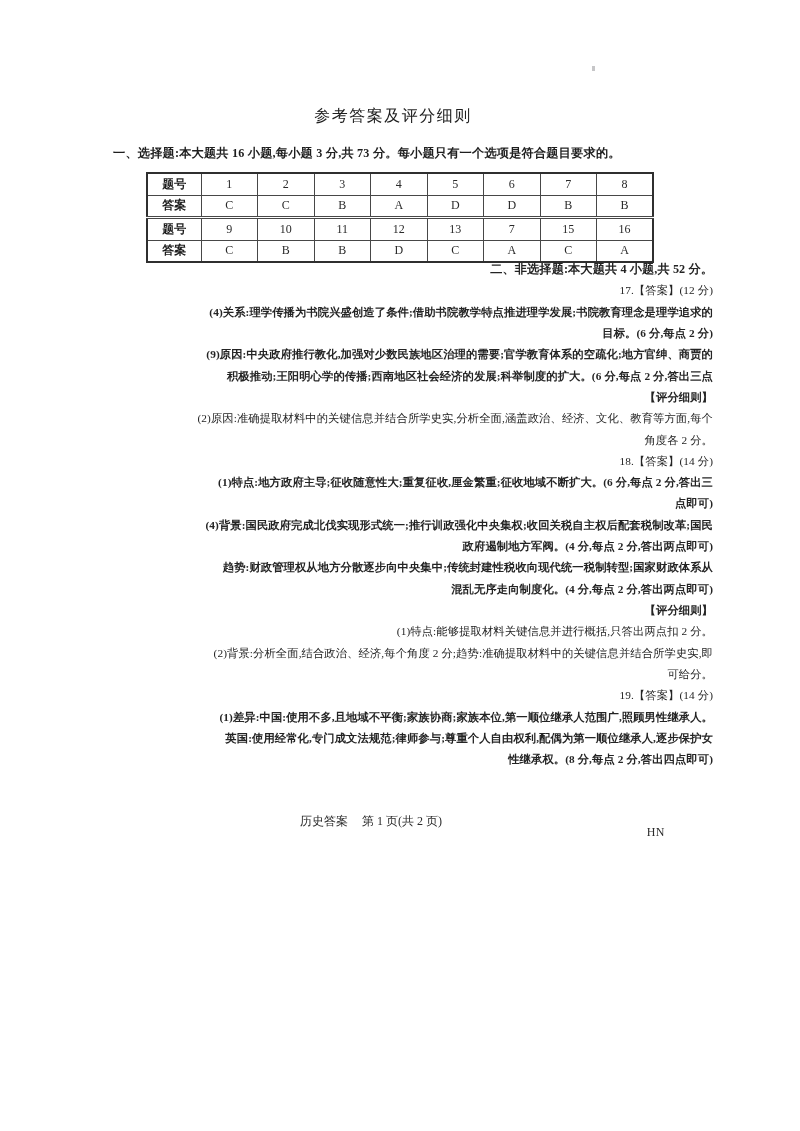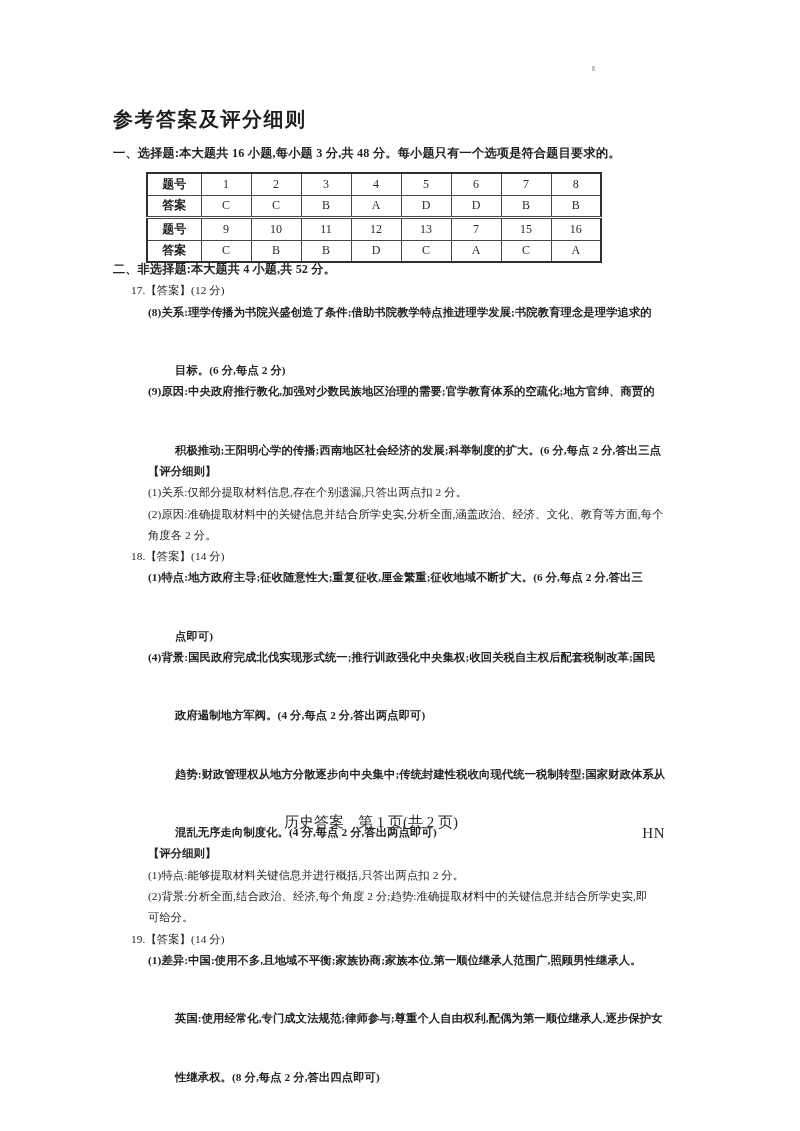--- a/index.html
+++ b/index.html
@@ -12,7 +12,7 @@
 
   .doc-title {
     position:absolute; top:106px; left:113px; width:560px;
-    font-size:20px; font-weight:700; letter-spacing:1.5px;
+    text-align:center; font-size:16px; font-weight:400; letter-spacing:1.5px;
     white-space:nowrap;
   }
 

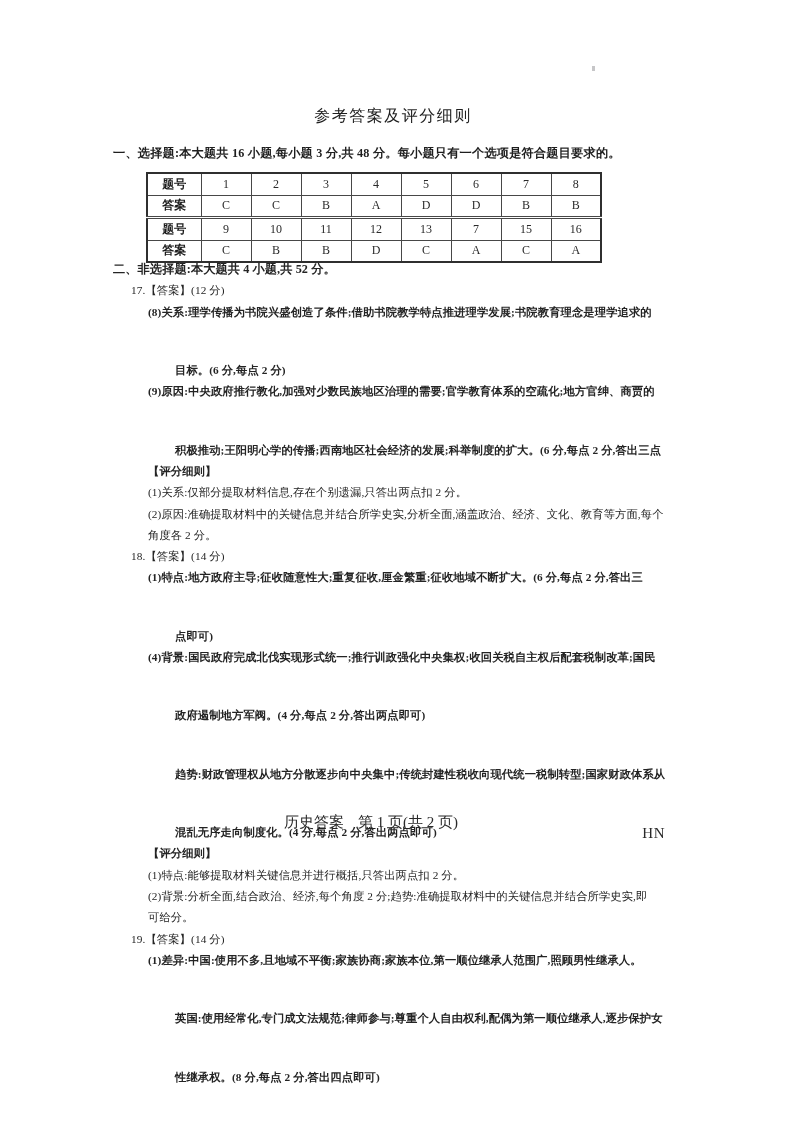--- a/index.html
+++ b/index.html
@@ -72,7 +72,7 @@
 
   <div class="doc-title">参考答案及评分细则</div>
 
-  <div class="sec-heading sec1">一、选择题:本大题共 16 小题,每小题 3 分,共 48 分。每小题只有一个选项是符合题目要求的。</div>
+  <div class="sec-heading sec1">一、选择题:本大题共 16 小题,每小题 3 分,共 73 分。每小题只有一个选项是符合题目要求的。</div>
 
   <table class="answers">
     <colgroup>

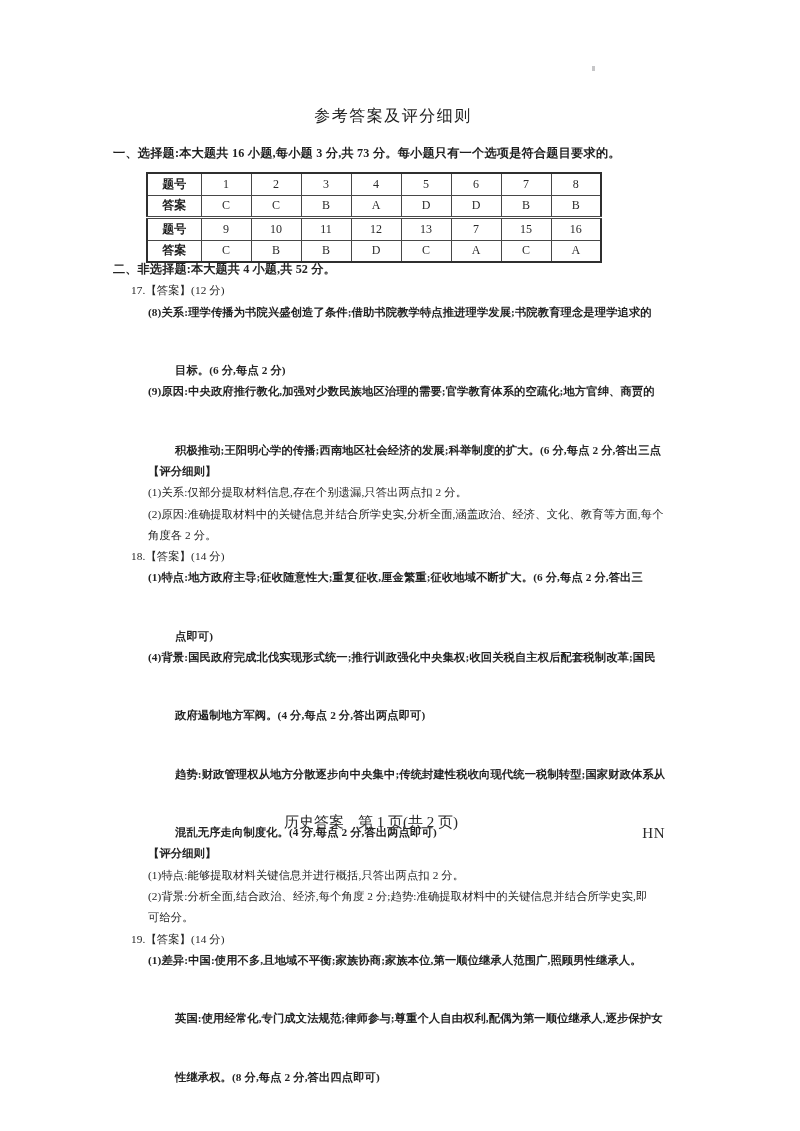--- a/index.html
+++ b/index.html
@@ -24,7 +24,7 @@
 
   table.answers {
     position:absolute; top:172px; left:146px;
-    width:456px; border-collapse:collapse; table-layout:fixed;
+    width:508px; border-collapse:collapse; table-layout:fixed;
     border:2px solid #2f2f2f;
   }
   table.answers td {

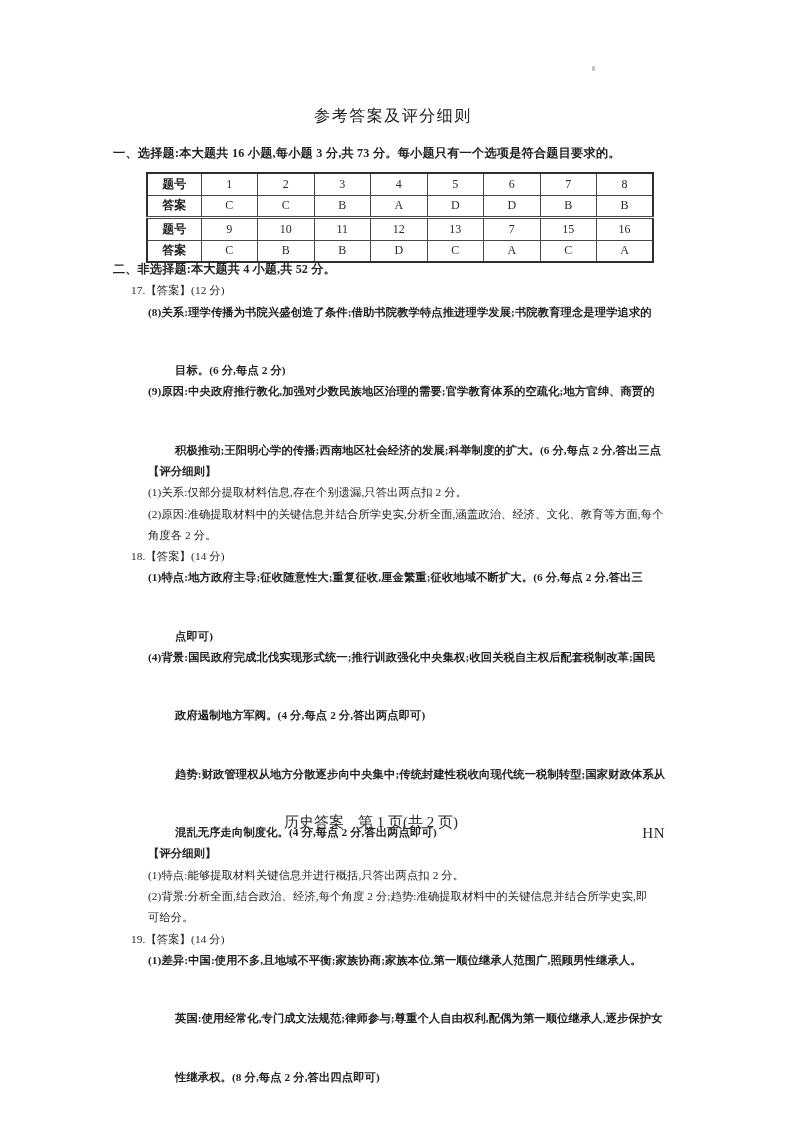--- a/index.html
+++ b/index.html
@@ -41,7 +41,7 @@
     color:#242424; letter-spacing:0.1px;
   }
   .content .h2 { font-size:12.2px; font-weight:700; }
-  .line { height:21.32px; }
+  .line { height:21.32px;text-align:right; }
   .item { padding-left:18px; }
   .item .lbl { font-weight:400; }
   .p1 { padding-left:35px; }

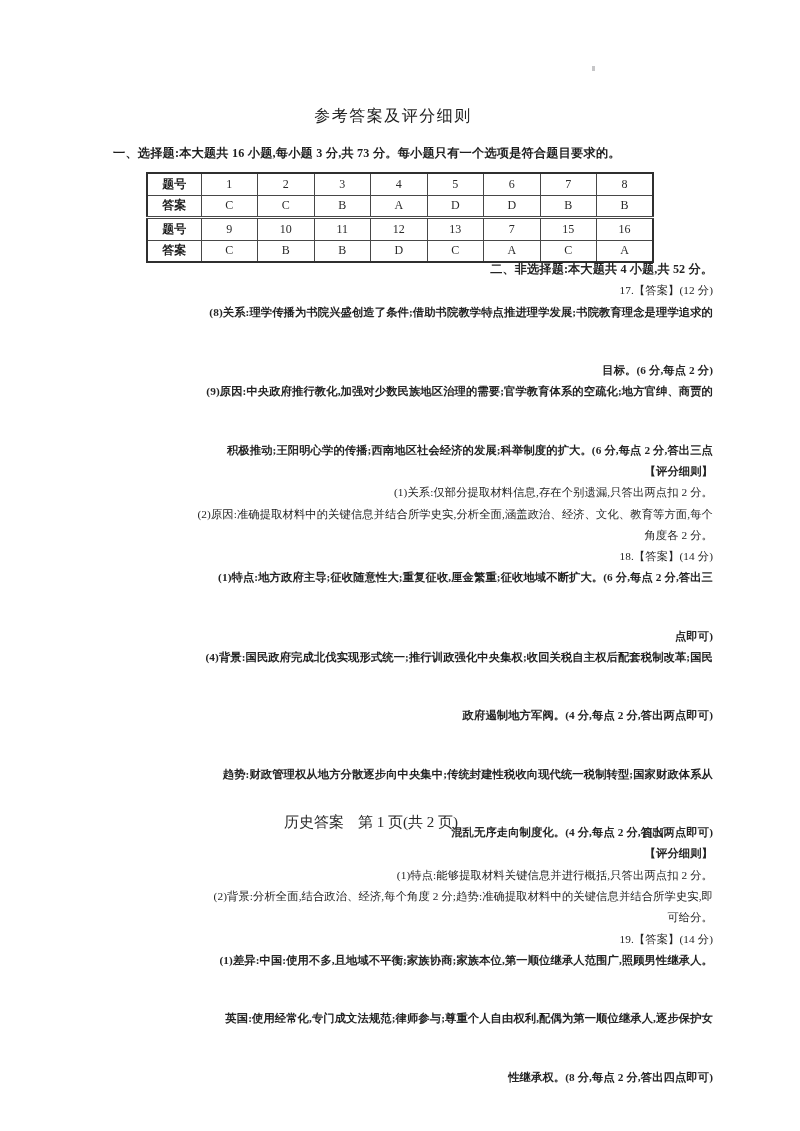--- a/index.html
+++ b/index.html
@@ -138,7 +138,7 @@
     <div class="line h2">二、非选择题:本大题共 4 小题,共 52 分。</div>
 
     <div class="line item"><span>17.</span><span class="lbl">【答案】</span><span>(12 分)</span></div>
-    <div class="line p1 b">(8)关系:理学传播为书院兴盛创造了条件;借助书院教学特点推进理学发展;书院教育理念是理学追求的</div>
+    <div class="line p1 b">(4)关系:理学传播为书院兴盛创造了条件;借助书院教学特点推进理学发展;书院教育理念是理学追求的</div>
     <div class="line p2 b">目标。(6 分,每点 2 分)</div>
     <div class="line p1 b">(9)原因:中央政府推行教化,加强对少数民族地区治理的需要;官学教育体系的空疏化;地方官绅、商贾的</div>
     <div class="line p2 b">积极推动;王阳明心学的传播;西南地区社会经济的发展;科举制度的扩大。(6 分,每点 2 分,答出三点</div>

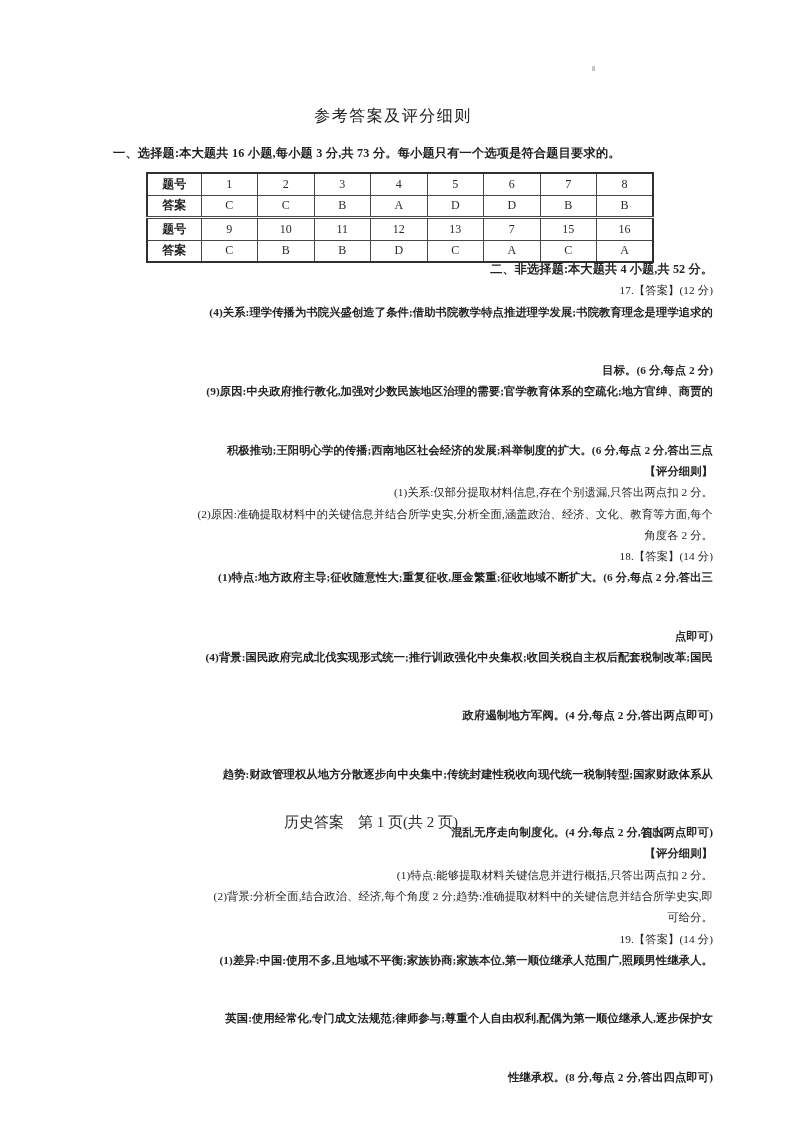--- a/index.html
+++ b/index.html
@@ -45,7 +45,7 @@
   .item { padding-left:18px; }
   .item .lbl { font-weight:400; }
   .p1 { padding-left:35px; }
-  .p2 { padding-left:62px;margin-top:37px; }
+  .p2 { padding-left:62px; }
   .b { font-weight:700; }
 
   .footer {

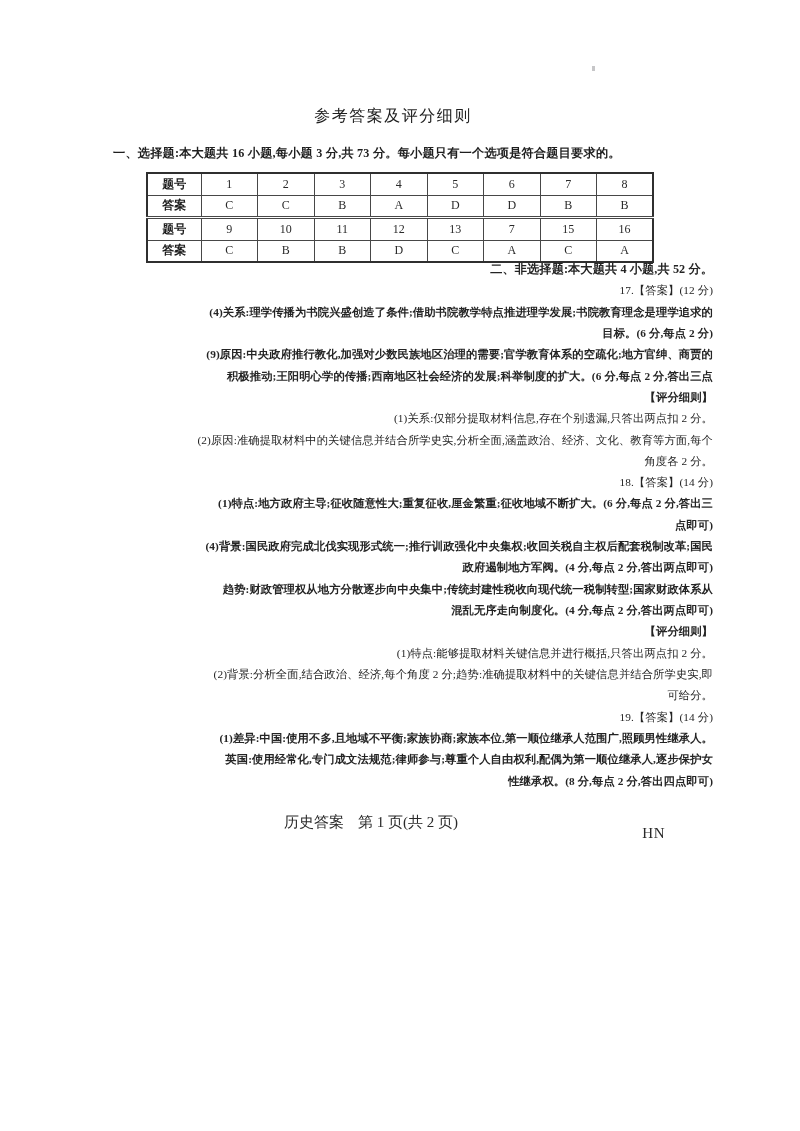--- a/index.html
+++ b/index.html
@@ -143,7 +143,6 @@
     <div class="line p1 b">(9)原因:中央政府推行教化,加强对少数民族地区治理的需要;官学教育体系的空疏化;地方官绅、商贾的</div>
     <div class="line p2 b">积极推动;王阳明心学的传播;西南地区社会经济的发展;科举制度的扩大。(6 分,每点 2 分,答出三点</div>
     <div class="line p1 b">【评分细则】</div>
-    <div class="line p1">(1)关系:仅部分提取材料信息,存在个别遗漏,只答出两点扣 2 分。</div>
     <div class="line p1">(2)原因:准确提取材料中的关键信息并结合所学史实,分析全面,涵盖政治、经济、文化、教育等方面,每个</div>
     <div class="line p1">角度各 2 分。</div>
 

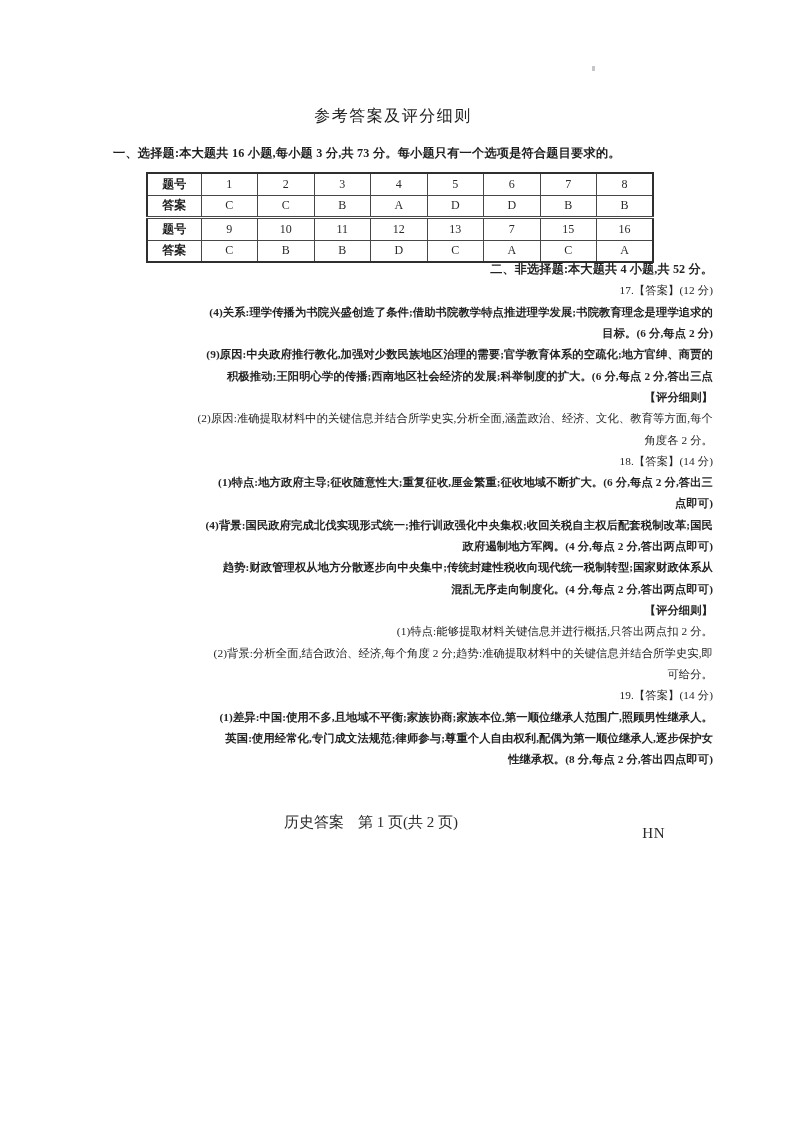--- a/index.html
+++ b/index.html
@@ -50,7 +50,7 @@
 
   .footer {
     position:absolute; top:813px; left:113px; width:560px; height:22px;
-    font-size:15px; color:#2a2a2a;
+    font-size:12px; color:#2a2a2a;
   }
   .footer-center {
     position:absolute; left:0; width:516px; text-align:center; white-space:nowrap;

